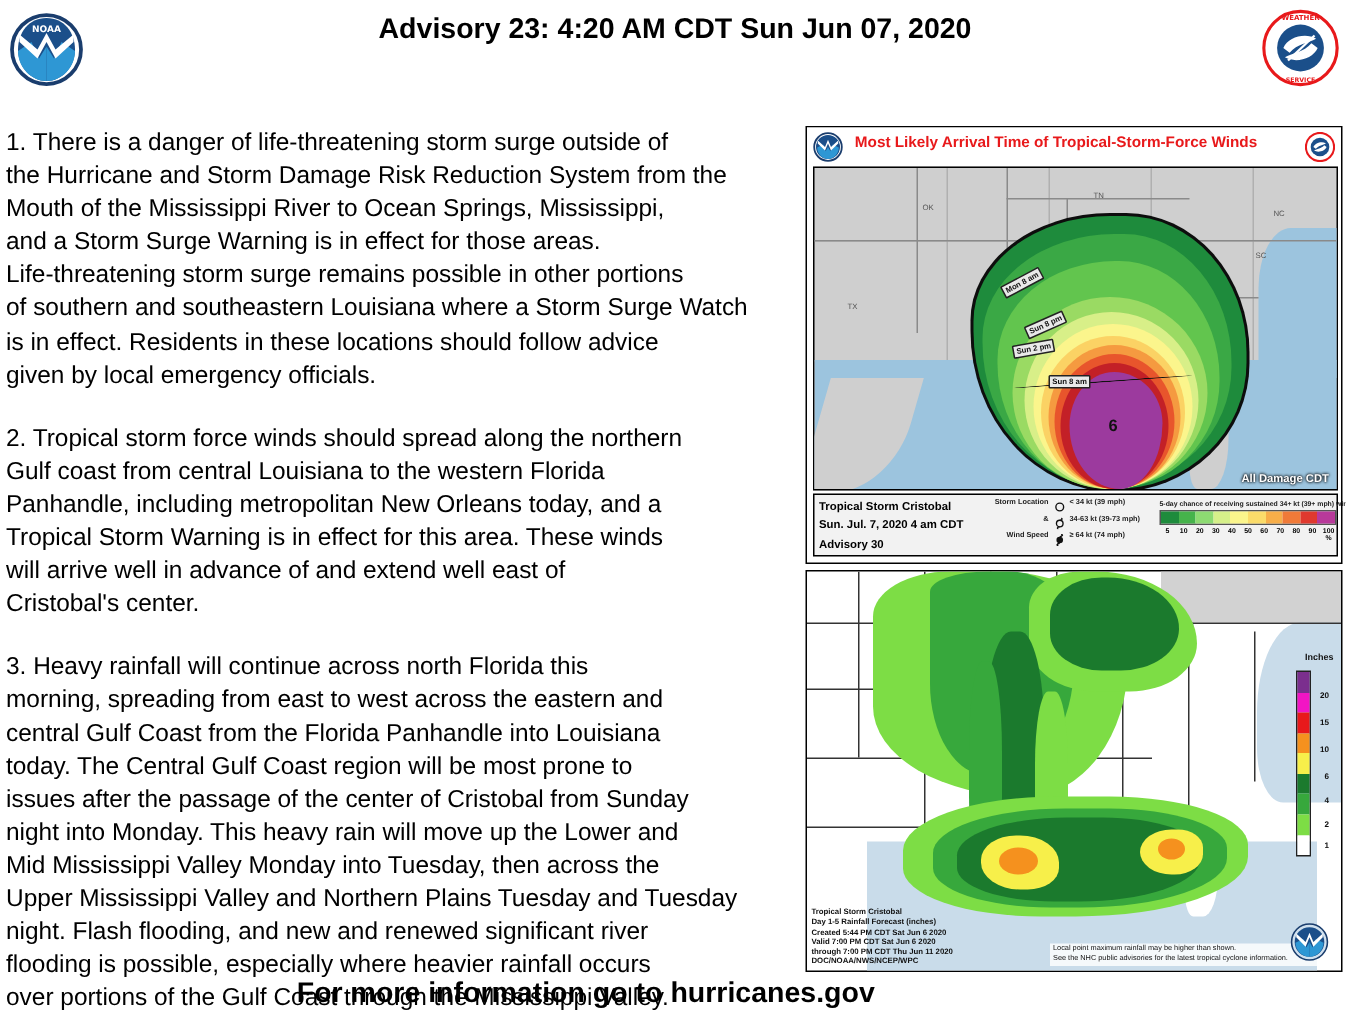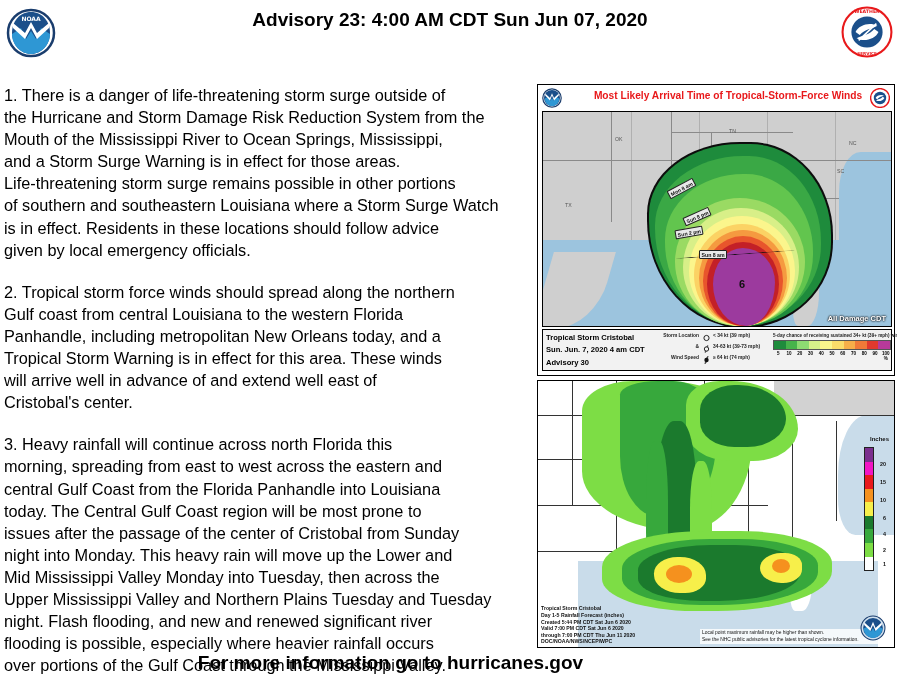--- a/index.html
+++ b/index.html
@@ -102,7 +102,7 @@
   </span>
 
   <div id="title-block">
-    <div id="sub-title">Advisory 23:  4:00 AM CDT Sun Jun 07, 2020</div>
+    <div id="sub-title">Advisory 23:  4:20 AM CDT Sun Jun 07, 2020</div>
   </div>
 
   <span id="nws-logo">

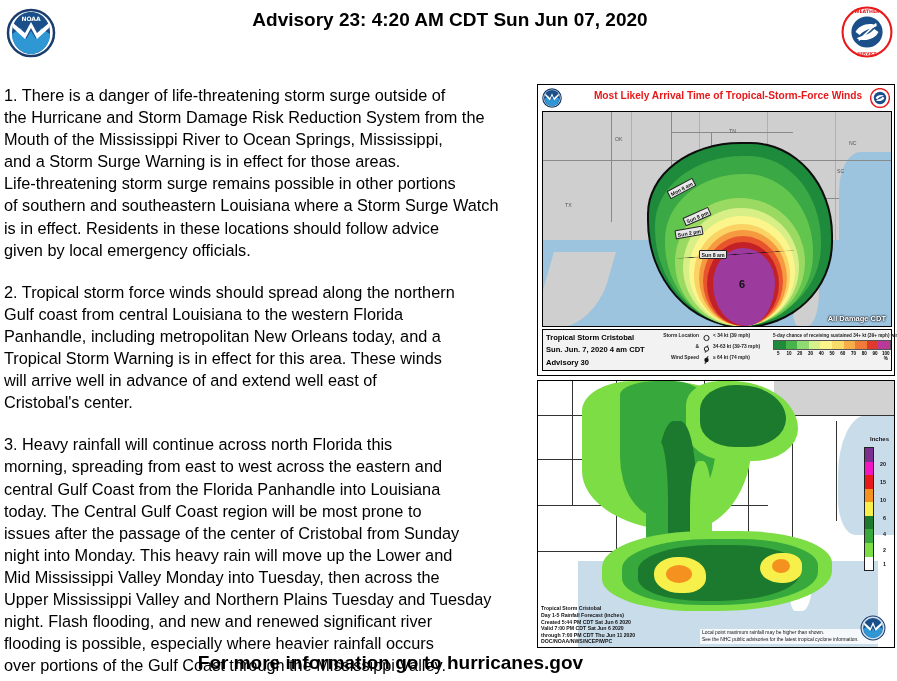--- a/index.html
+++ b/index.html
@@ -24,7 +24,7 @@
   #panel-arrival{position:absolute;left:0;top:0;width:358px;height:292px;
       border:1px solid #000;box-sizing:border-box;background:#fff;}
   #arrival-header{position:absolute;left:0;top:0;width:100%;height:26px;background:#fff;}
-  #arrival-title{position:absolute;left:42px;top:4px;width:296px;text-align:center;
+  #arrival-title{position:absolute;left:18px;top:4px;width:296px;text-align:center;
       color:#e8191b;font-size:10.2px;font-weight:bold;line-height:14px;}
   .mini-noaa{position:absolute;left:4px;top:3px;width:20px;height:20px;}
   .mini-nws{position:absolute;right:4px;top:3px;width:20px;height:20px;}

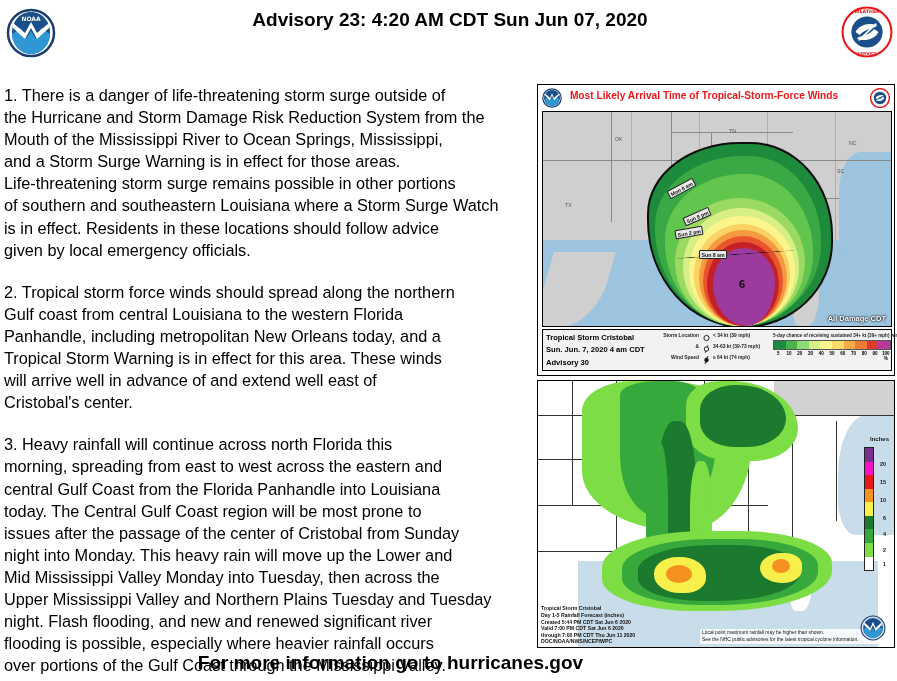--- a/index.html
+++ b/index.html
@@ -249,7 +249,7 @@
 
       <div id="legend-storm">
         <div>Tropical Storm Cristobal</div>
-        <div>Sun. Jun. 7, 2020  4 am CDT</div>
+        <div>Sun. Jul. 7, 2020  4 am CDT</div>
         <div>Advisory 30</div>
       </div>
 

